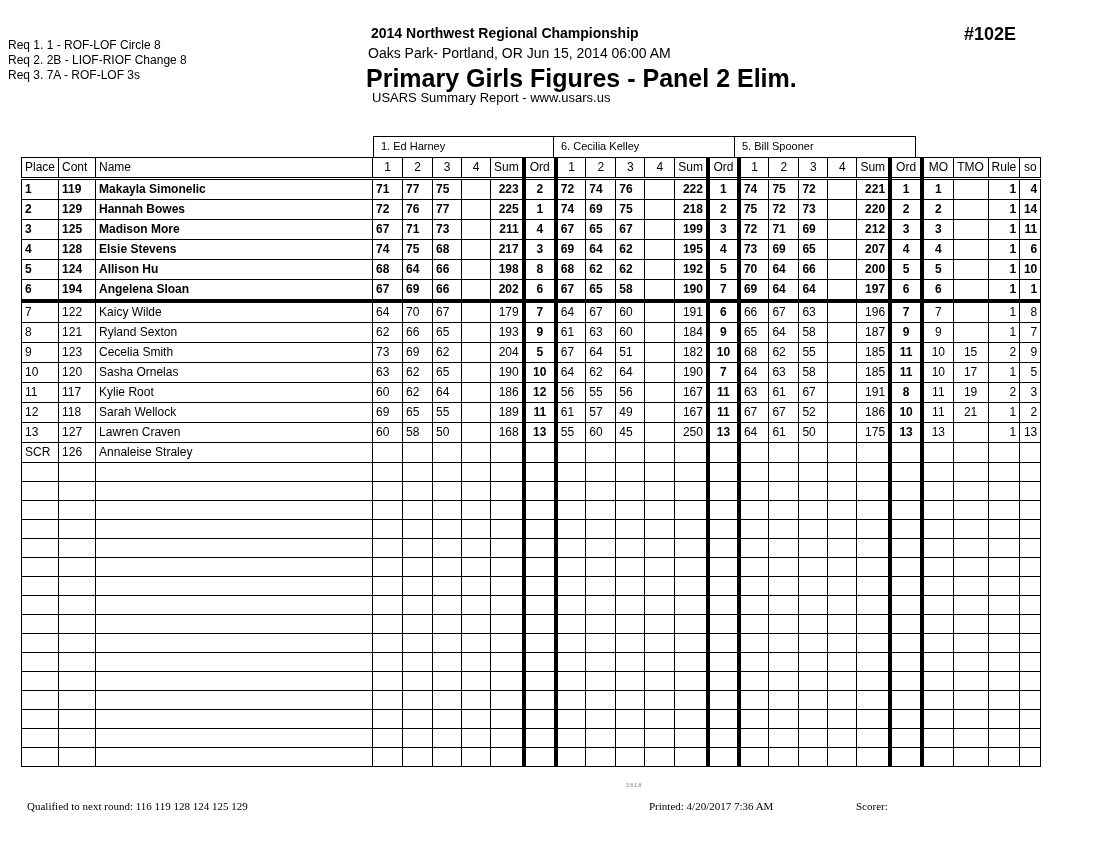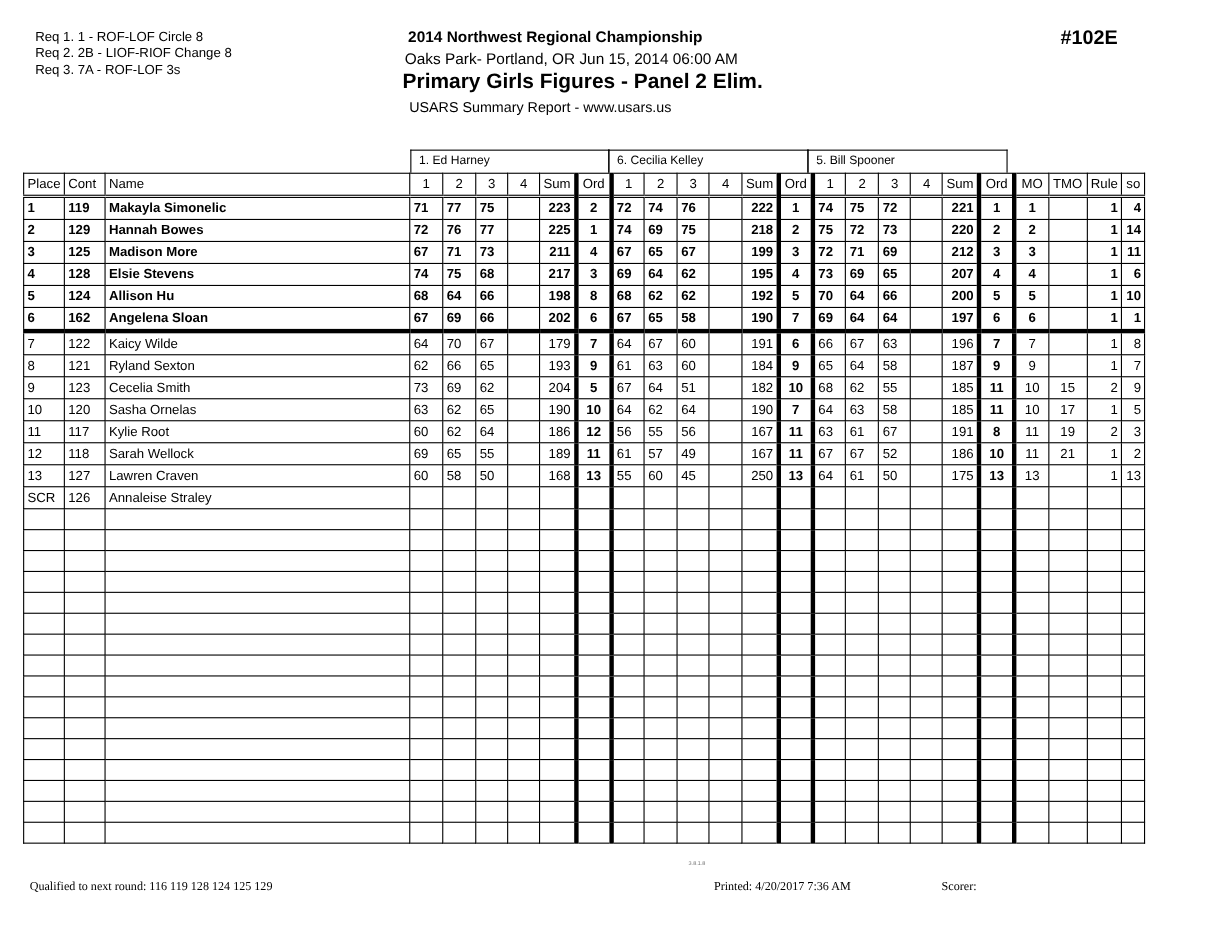--- a/index.html
+++ b/index.html
@@ -6,7 +6,7 @@
   body { width:1100px; height:850px; position:relative; overflow:hidden;
          font-family:"Liberation Sans", sans-serif; color:#000; }
   .abs { position:absolute; white-space:nowrap; }
-  .req { font-size:12px; line-height:15px; left:32px; }
+  .req { font-size:12px; line-height:15px; left:8px;margin-top:12px; }
   .title1 { font-size:14px; font-weight:bold; left:371px; top:25px; }
   .title2 { font-size:14px; left:368px; top:45px; }
   .title3 { font-size:19px; font-weight:bold; left:366px; top:64px; }

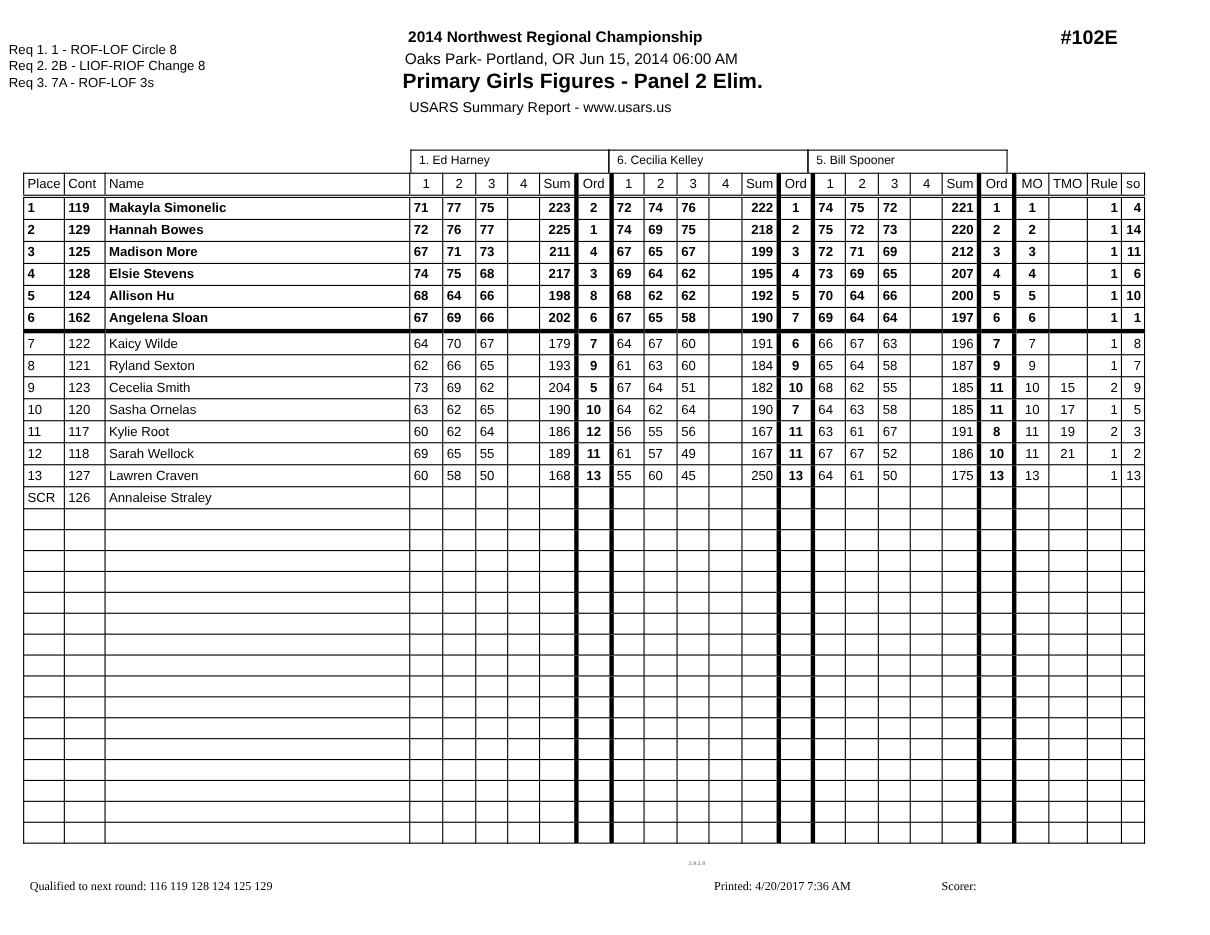--- a/index.html
+++ b/index.html
@@ -9,7 +9,7 @@
   .req { font-size:12px; line-height:15px; left:8px;margin-top:12px; }
   .title1 { font-size:14px; font-weight:bold; left:371px; top:25px; }
   .title2 { font-size:14px; left:368px; top:45px; }
-  .title3 { font-size:19px; font-weight:bold; left:366px; top:64px; }
+  .title3 { font-size:25px; font-weight:bold; left:366px; top:64px; }
   .title4 { font-size:13px; left:372px; top:90px; }
   .evnum { font-size:18px; font-weight:bold; left:964px; top:24px; }
 

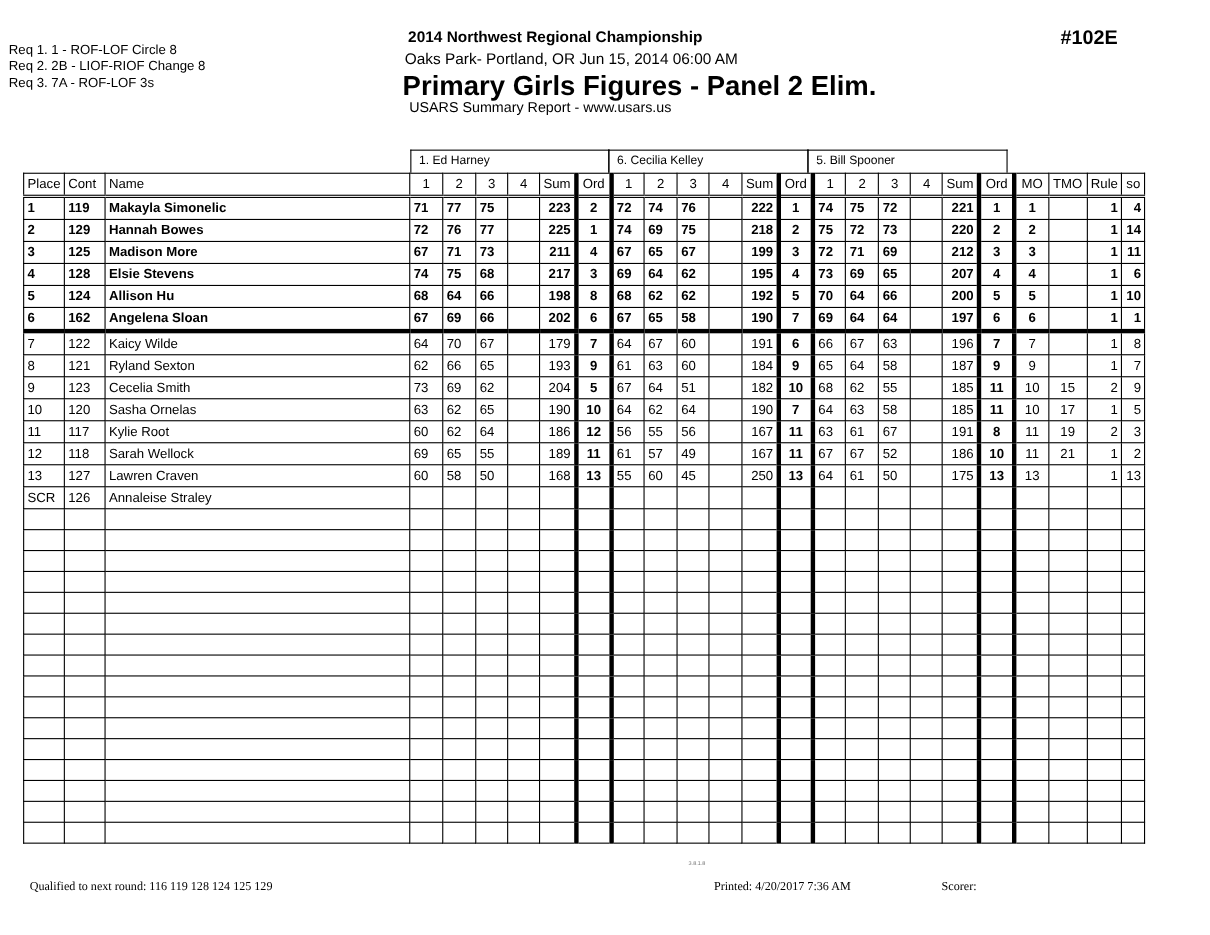--- a/index.html
+++ b/index.html
@@ -240,7 +240,7 @@
       </tr>
       <tr class="top cut">
         <td>6</td>
-        <td>162</td>
+        <td>194</td>
         <td>Angelena Sloan</td>
         <td class="num-l">67</td>
         <td class="num-l">69</td>

